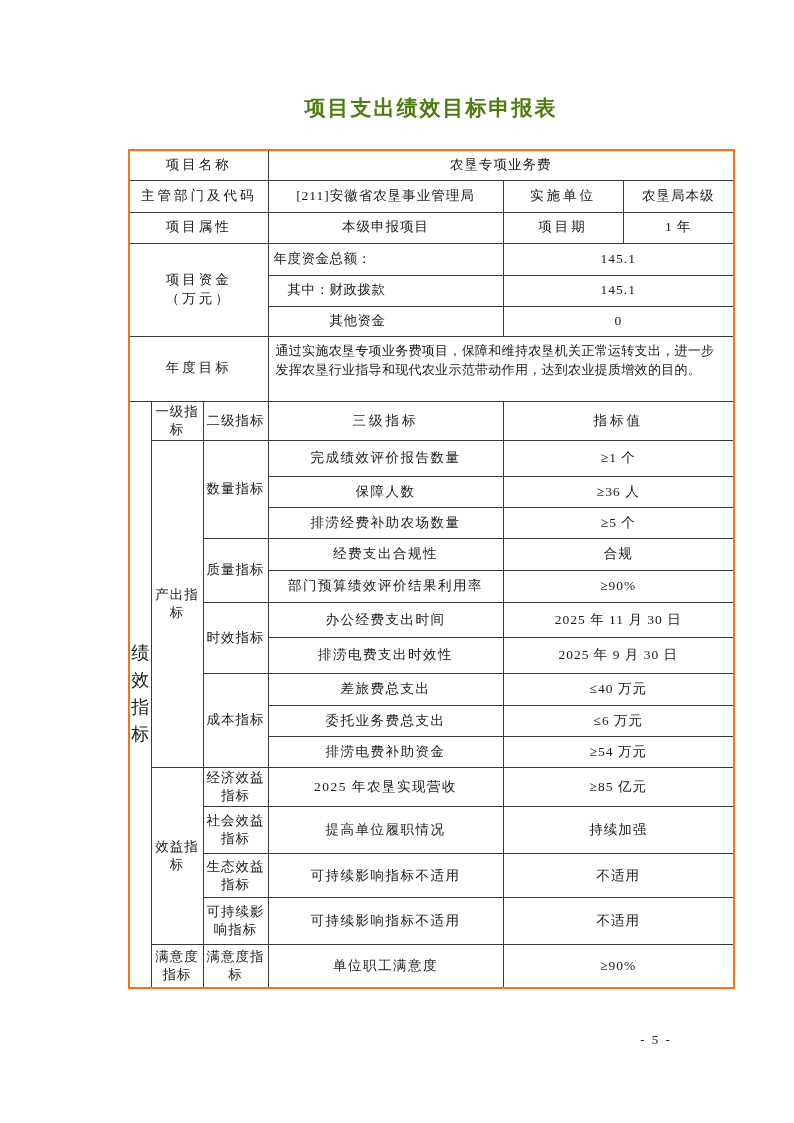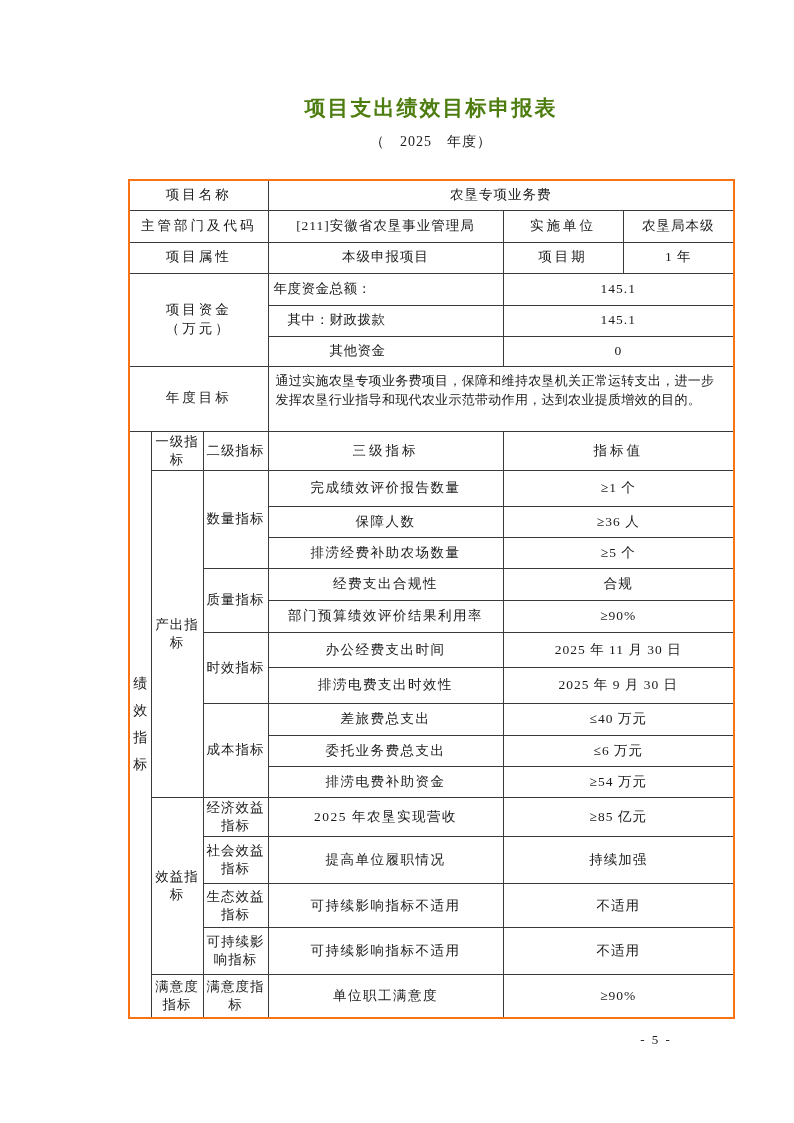--- a/index.html
+++ b/index.html
@@ -48,7 +48,6 @@
 
 <div class="sheet">
   <div class="title">项目支出绩效目标申报表</div>
-  <div class="subtitle">（　2025　年度）</div>
 
   <table class="form">
     <colgroup>

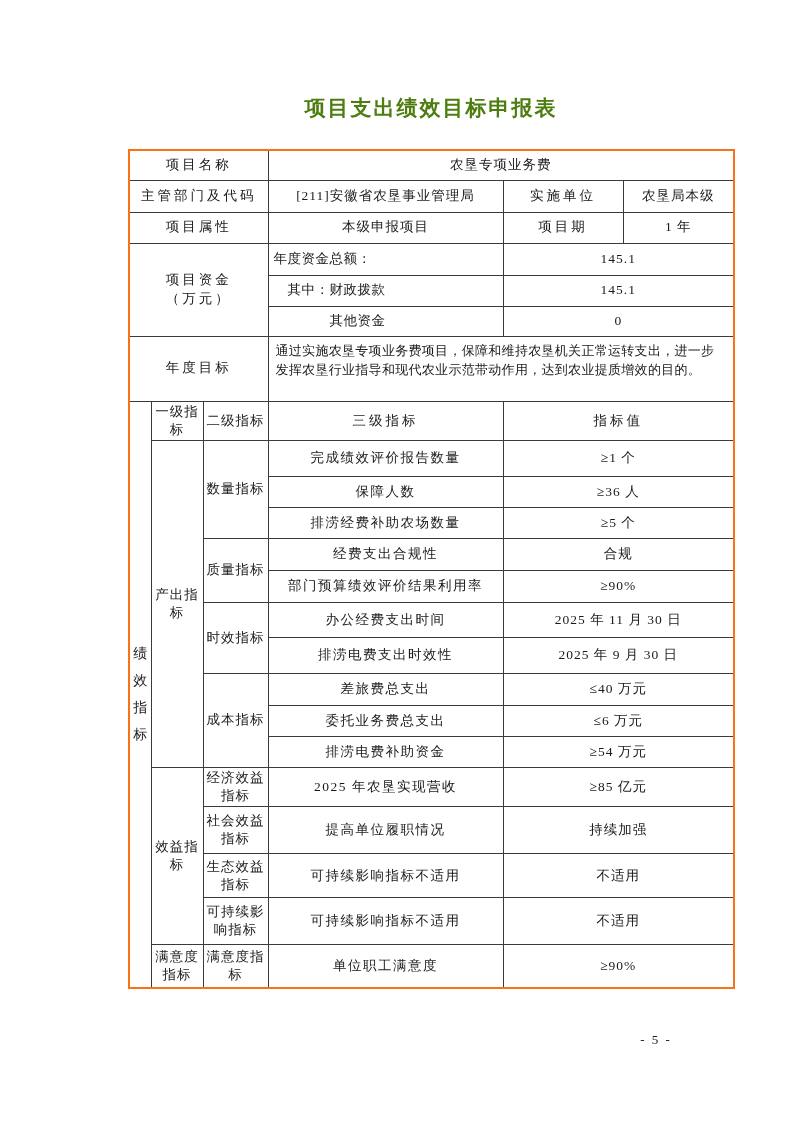--- a/index.html
+++ b/index.html
@@ -36,7 +36,7 @@
     text-align:left; vertical-align:top; letter-spacing:0.3px;
     padding:4px 6px 4px 7px; line-height:1.5; font-size:13px;
   }
-  td.side { padding:0; letter-spacing:0; line-height:27px; font-size:14px; }
+  td.side { padding:0; letter-spacing:0; line-height:27px; font-size:18px; }
   .prewrap { white-space:pre-line; }
   .page-number {
     position:absolute; left:626px; top:1032px; width:60px;

